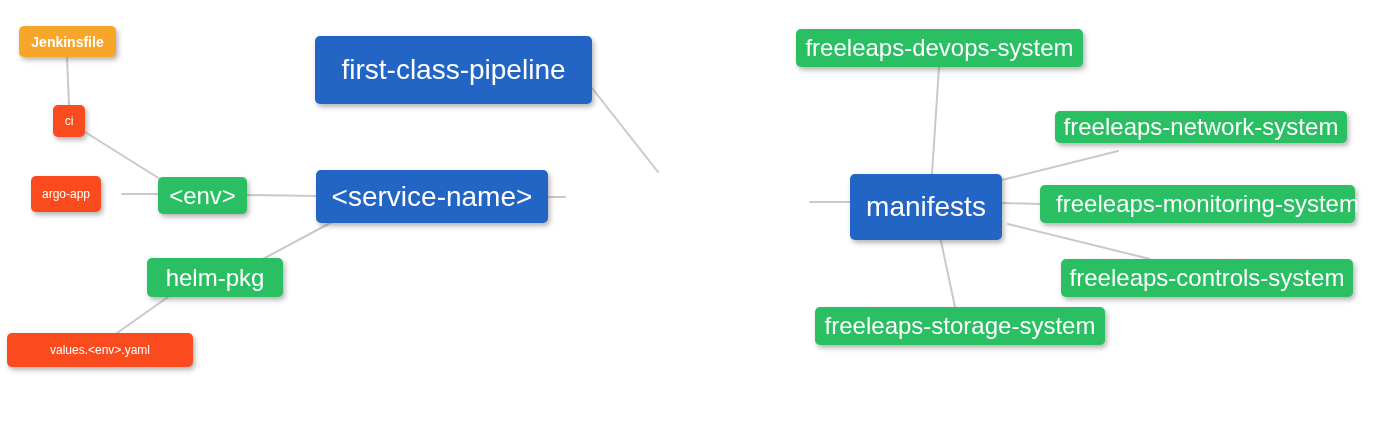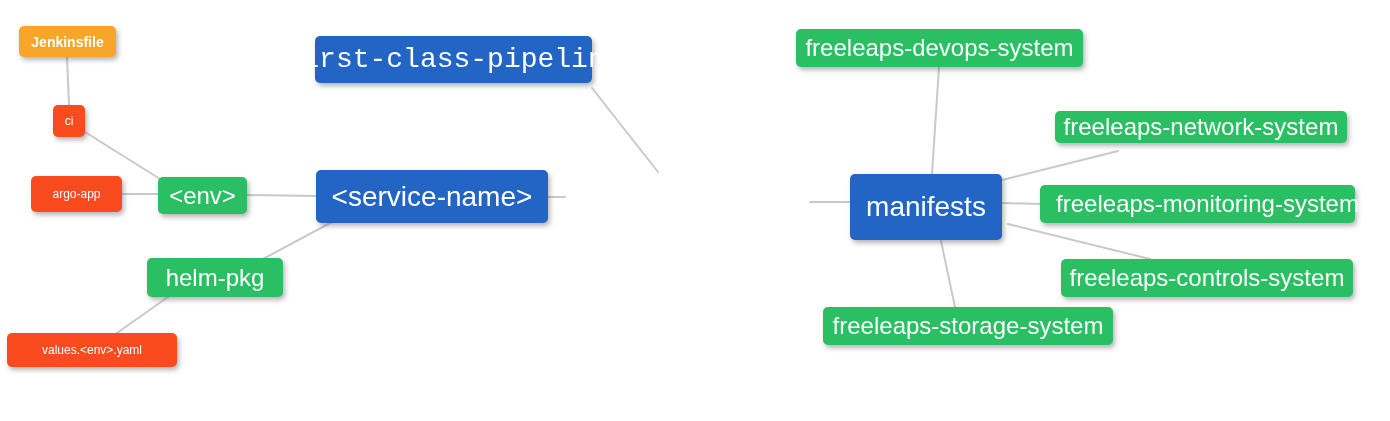--- a/index.html
+++ b/index.html
@@ -75,7 +75,7 @@
       <div class="node level3" style="left: 158px; top: 177px; width: 89px; height: 37px; background: rgb(41, 191, 98); color: rgb(255, 255, 255);">&lt;env&gt;</div>
       <div class="node level3" style="left: 147px; top: 258px; width: 136px; height: 39px; background: rgb(41, 191, 98); color: rgb(255, 255, 255);">helm-pkg</div>
       <div class="node level4" style="left: 7px; top: 333px; width: 170px; height: 34px; background: rgb(250, 75, 30); color: rgb(255, 255, 255);">values.&lt;env&gt;.yaml</div>
-      <div class="node level2" style="left: 315px; top: 36px; width: 277px; height: 47px; background: rgb(34, 101, 196); color: rgb(255, 255, 255); font-family: Liberation Mono, monospace;">first-class-pipeline</div>
+      <div class="node level2" style="left: 315px; top: 36px; width: 277px; height: 68px; background: rgb(34, 101, 196); color: rgb(255, 255, 255);">first-class-pipeline</div>
       <div class="node level2" style="left: 316px; top: 170px; width: 232px; height: 53px; background: rgb(34, 101, 196); color: rgb(255, 255, 255);">&lt;service-name&gt;</div>
       <div class="node level2" style="left: 850px; top: 174px; width: 152px; height: 66px; background: rgb(34, 101, 196); color: rgb(255, 255, 255);">manifests</div>
       <div class="node level3" style="left: 796px; top: 29px; width: 287px; height: 38px; background: rgb(41, 191, 98); color: rgb(255, 255, 255);">freeleaps-devops-system</div>

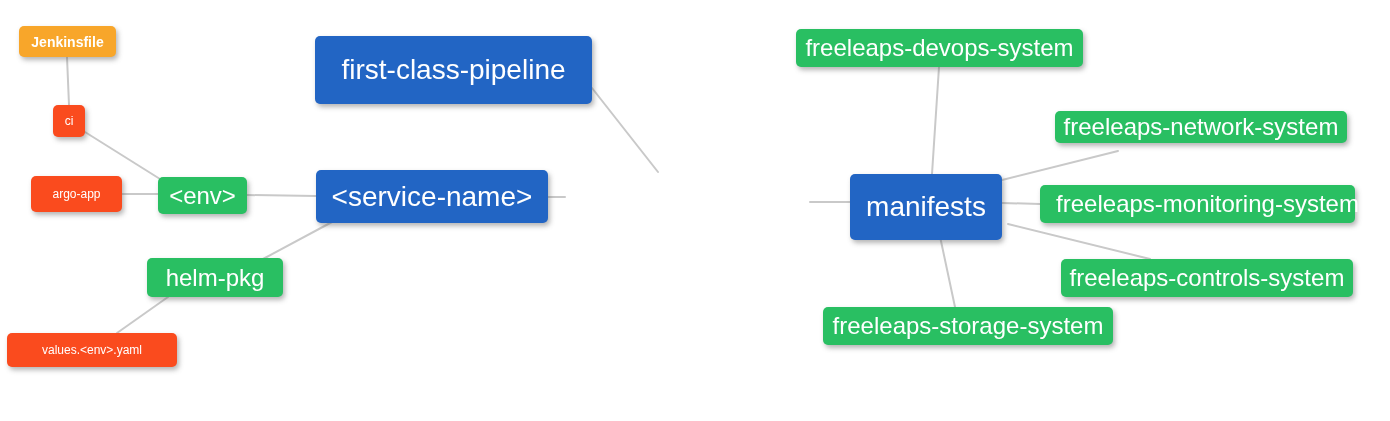--- a/index.html
+++ b/index.html
@@ -71,7 +71,7 @@
   <div id="nodes-layer">
       <div class="node level5" style="left: 19px; top: 26px; width: 97px; height: 31px; background: rgb(248, 166, 42); color: rgb(255, 255, 255);">Jenkinsfile</div>
       <div class="node level4" style="left: 53px; top: 105px; width: 32px; height: 32px; background: rgb(250, 75, 30); color: rgb(255, 255, 255);">ci</div>
-      <div class="node level4" style="left: 31px; top: 176px; width: 91px; height: 36px; background: rgb(250, 75, 30); color: rgb(255, 255, 255);">argo-app</div>
+      <div class="node level4" style="left: 31px; top: 176px; width: 70px; height: 36px; background: rgb(250, 75, 30); color: rgb(255, 255, 255);">argo-app</div>
       <div class="node level3" style="left: 158px; top: 177px; width: 89px; height: 37px; background: rgb(41, 191, 98); color: rgb(255, 255, 255);">&lt;env&gt;</div>
       <div class="node level3" style="left: 147px; top: 258px; width: 136px; height: 39px; background: rgb(41, 191, 98); color: rgb(255, 255, 255);">helm-pkg</div>
       <div class="node level4" style="left: 7px; top: 333px; width: 170px; height: 34px; background: rgb(250, 75, 30); color: rgb(255, 255, 255);">values.&lt;env&gt;.yaml</div>

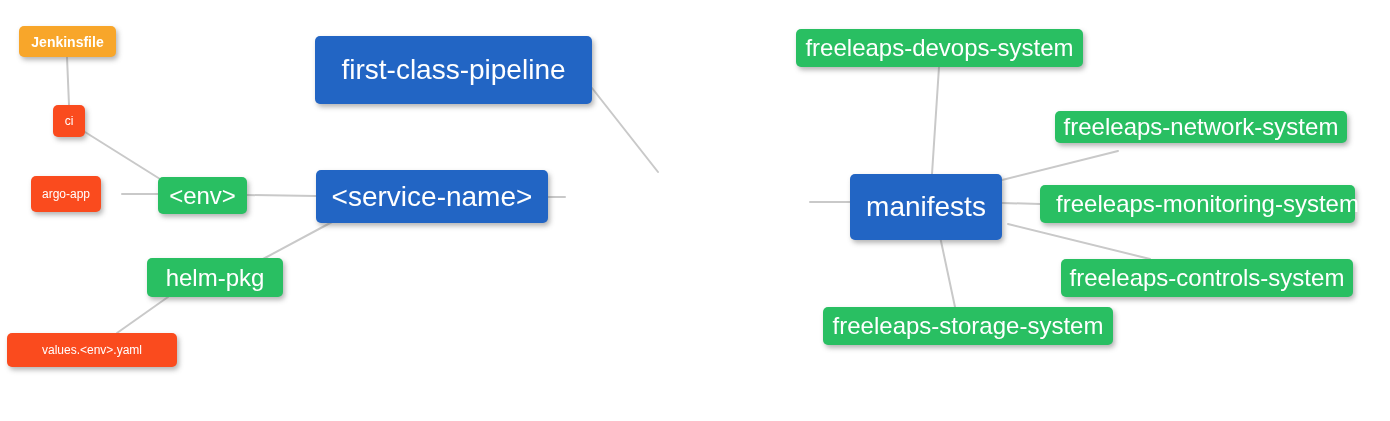--- a/index.html
+++ b/index.html
@@ -82,7 +82,7 @@
       <div class="node level3" style="left: 1055px; top: 111px; width: 292px; height: 32px; background: rgb(41, 191, 98); color: rgb(255, 255, 255);">freeleaps-network-system</div>
       <div class="node level3" style="left: 1040px; top: 185px; width: 315px; height: 38px; background: rgb(41, 191, 98); color: rgb(255, 255, 255); padding-left: 20px;">freeleaps-monitoring-system</div>
       <div class="node level3" style="left: 1061px; top: 259px; width: 292px; height: 38px; background: rgb(41, 191, 98); color: rgb(255, 255, 255);">freeleaps-controls-system</div>
-      <div class="node level3" style="left: 815px; top: 307px; width: 290px; height: 38px; background: rgb(41, 191, 98); color: rgb(255, 255, 255); margin-left: 8px;">freeleaps-storage-system</div>
+      <div class="node level3" style="left: 815px; top: 307px; width: 290px; height: 38px; background: rgb(41, 191, 98); color: rgb(255, 255, 255);">freeleaps-storage-system</div>
     </div>
 </div>
 

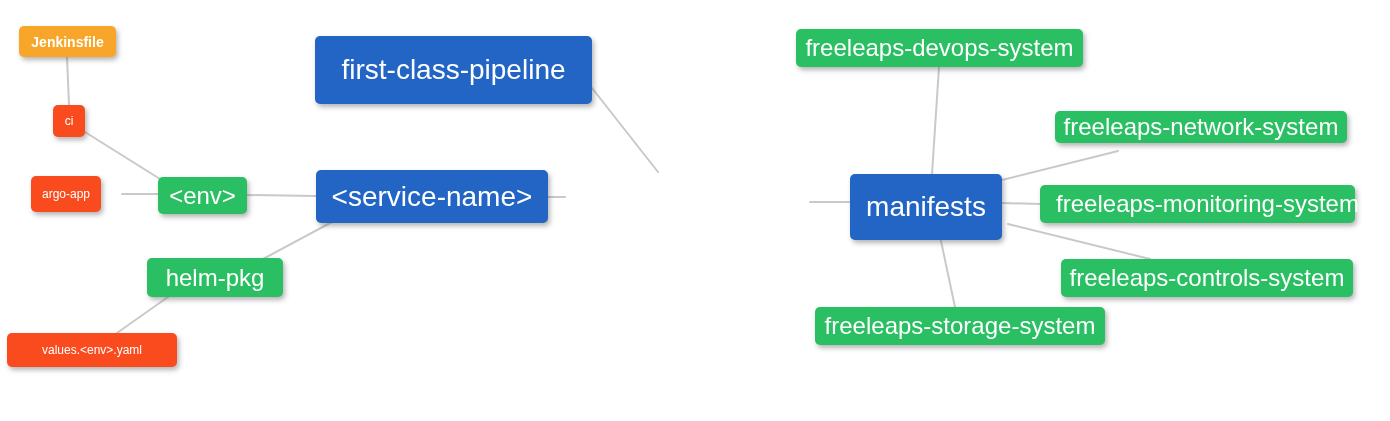--- a/index.html
+++ b/index.html
@@ -74,7 +74,7 @@
       <div class="node level4" style="left: 31px; top: 176px; width: 70px; height: 36px; background: rgb(250, 75, 30); color: rgb(255, 255, 255);">argo-app</div>
       <div class="node level3" style="left: 158px; top: 177px; width: 89px; height: 37px; background: rgb(41, 191, 98); color: rgb(255, 255, 255);">&lt;env&gt;</div>
       <div class="node level3" style="left: 147px; top: 258px; width: 136px; height: 39px; background: rgb(41, 191, 98); color: rgb(255, 255, 255);">helm-pkg</div>
-      <div class="node level4" style="left: 7px; top: 333px; width: 170px; height: 34px; background: rgb(250, 75, 30); color: rgb(255, 255, 255);">values.&lt;env&gt;.yaml</div>
+      <div class="node level4" style="left: 7px; top: 333px; width: 186px; height: 34px; background: rgb(250, 75, 30); color: rgb(255, 255, 255);">values.&lt;env&gt;.yaml</div>
       <div class="node level2" style="left: 315px; top: 36px; width: 277px; height: 68px; background: rgb(34, 101, 196); color: rgb(255, 255, 255);">first-class-pipeline</div>
       <div class="node level2" style="left: 316px; top: 170px; width: 232px; height: 53px; background: rgb(34, 101, 196); color: rgb(255, 255, 255);">&lt;service-name&gt;</div>
       <div class="node level2" style="left: 850px; top: 174px; width: 152px; height: 66px; background: rgb(34, 101, 196); color: rgb(255, 255, 255);">manifests</div>

